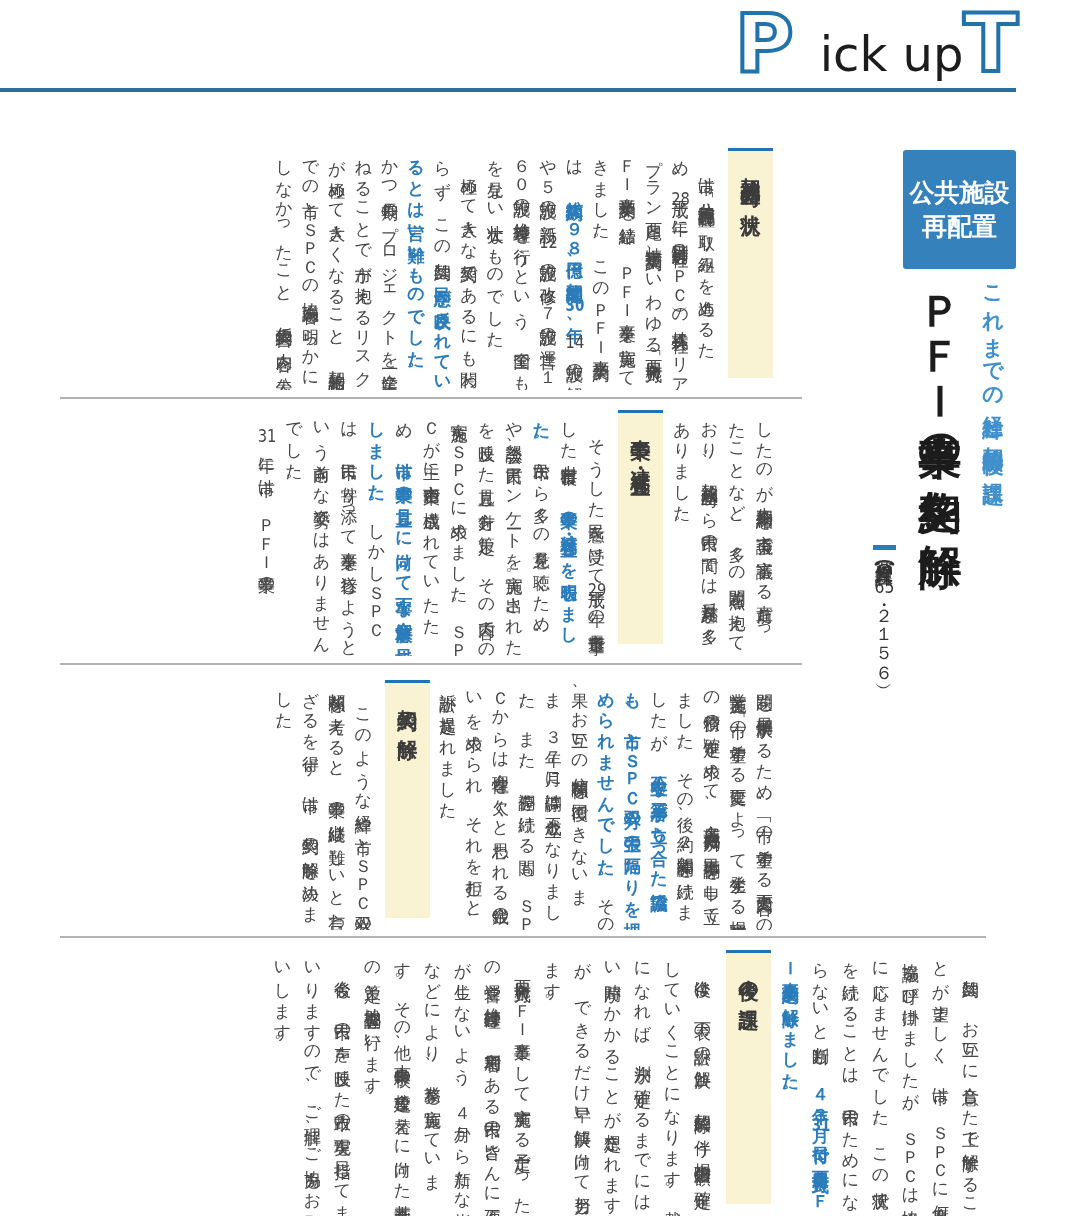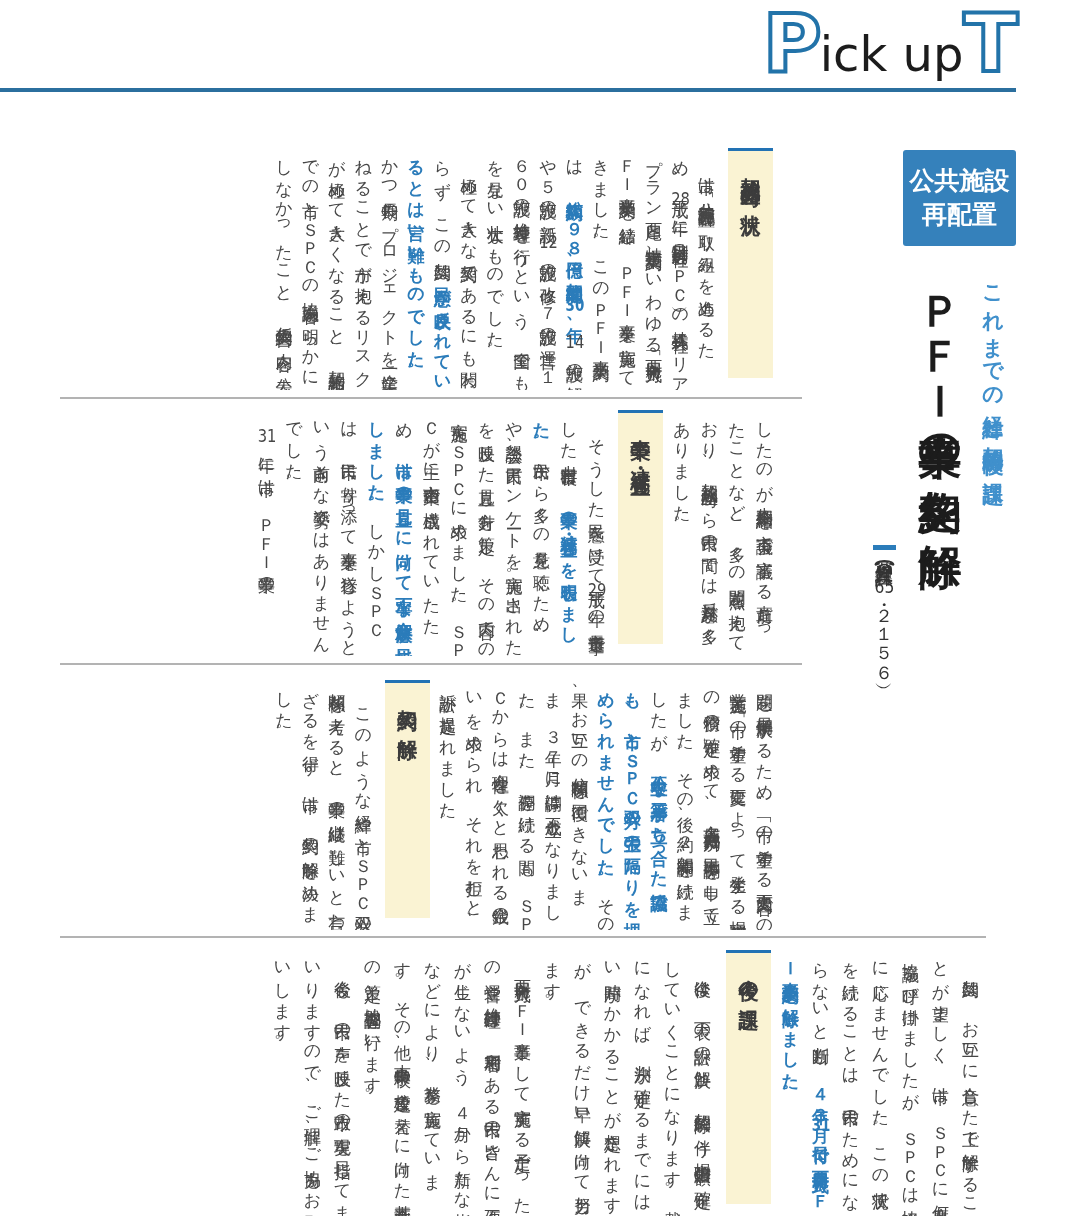--- a/index.html
+++ b/index.html
@@ -11,7 +11,7 @@
         justify-content:flex-end;align-items:baseline;white-space:nowrap;}
   .logo-big{font-size:80px;line-height:1;font-weight:600;color:#ffffff;
             -webkit-text-stroke:4px #2273a9;letter-spacing:-2px;}
-  .logo-small{font-size:48px;line-height:1;font-weight:500;color:#1c1c1c;letter-spacing:0;}
+  .logo-small{font-size:48px;line-height:1;font-weight:500;color:#1c1c1c;letter-spacing:0;margin-left:28px;}
   .rule{position:absolute;top:88px;left:0;width:1016px;height:4px;background:#2b6f9e;}
 
   

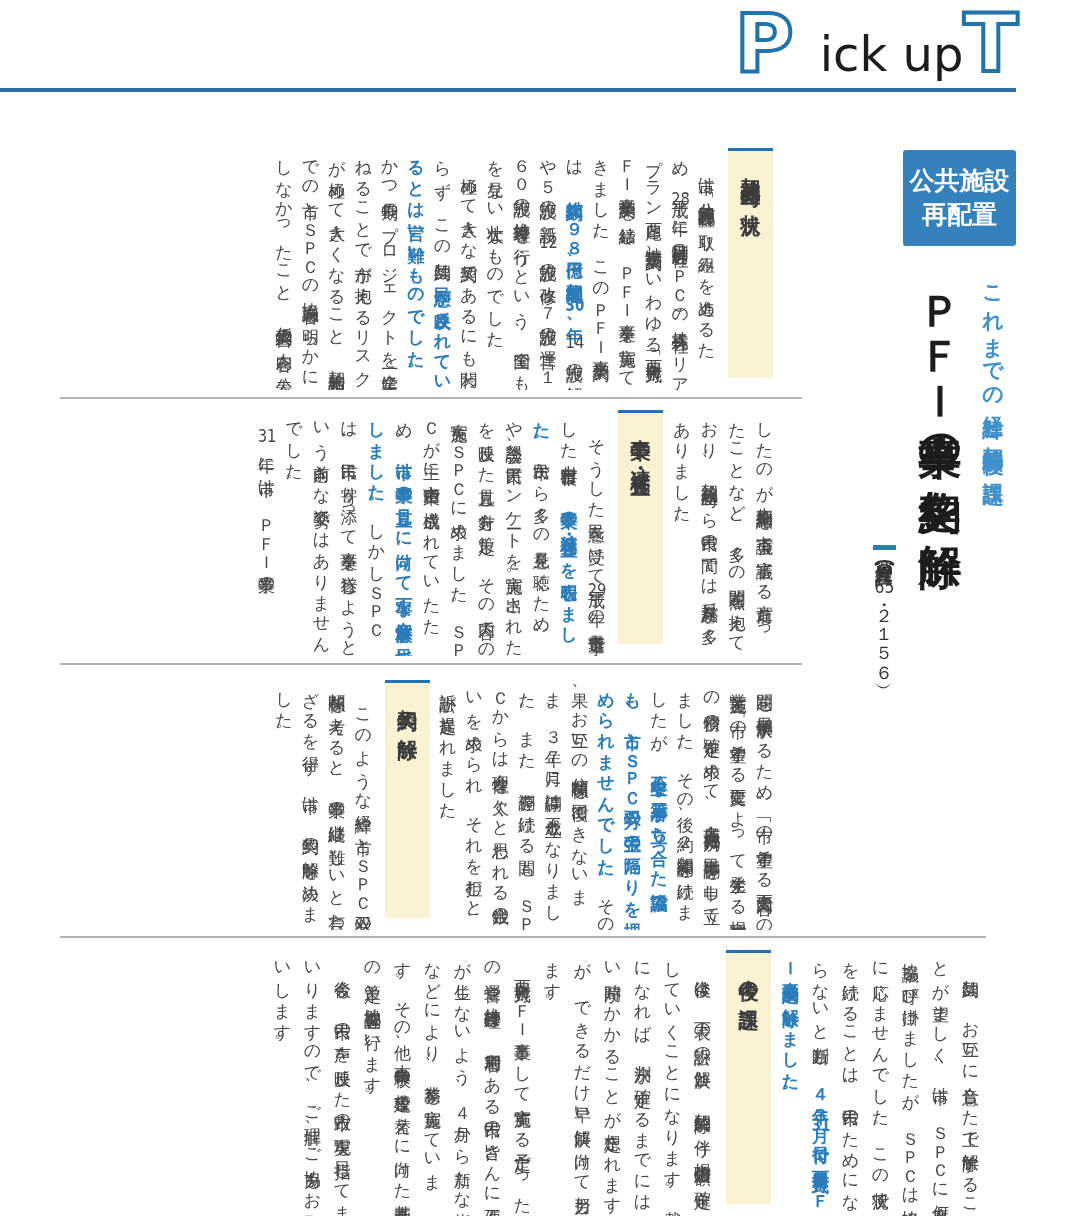--- a/index.html
+++ b/index.html
@@ -15,7 +15,7 @@
   .rule{position:absolute;top:88px;left:0;width:1016px;height:4px;background:#2b6f9e;}
 
   
-  .badge{position:absolute;left:903px;top:150px;width:113px;height:96px;background:#3581bb;
+  .badge{position:absolute;left:903px;top:150px;width:113px;height:119px;background:#3581bb;
          border-radius:3px;color:#ffffff;font-weight:700;font-size:25px;line-height:34px;
          display:flex;flex-direction:column;align-items:center;justify-content:center;}
   .v{writing-mode:vertical-rl;}

